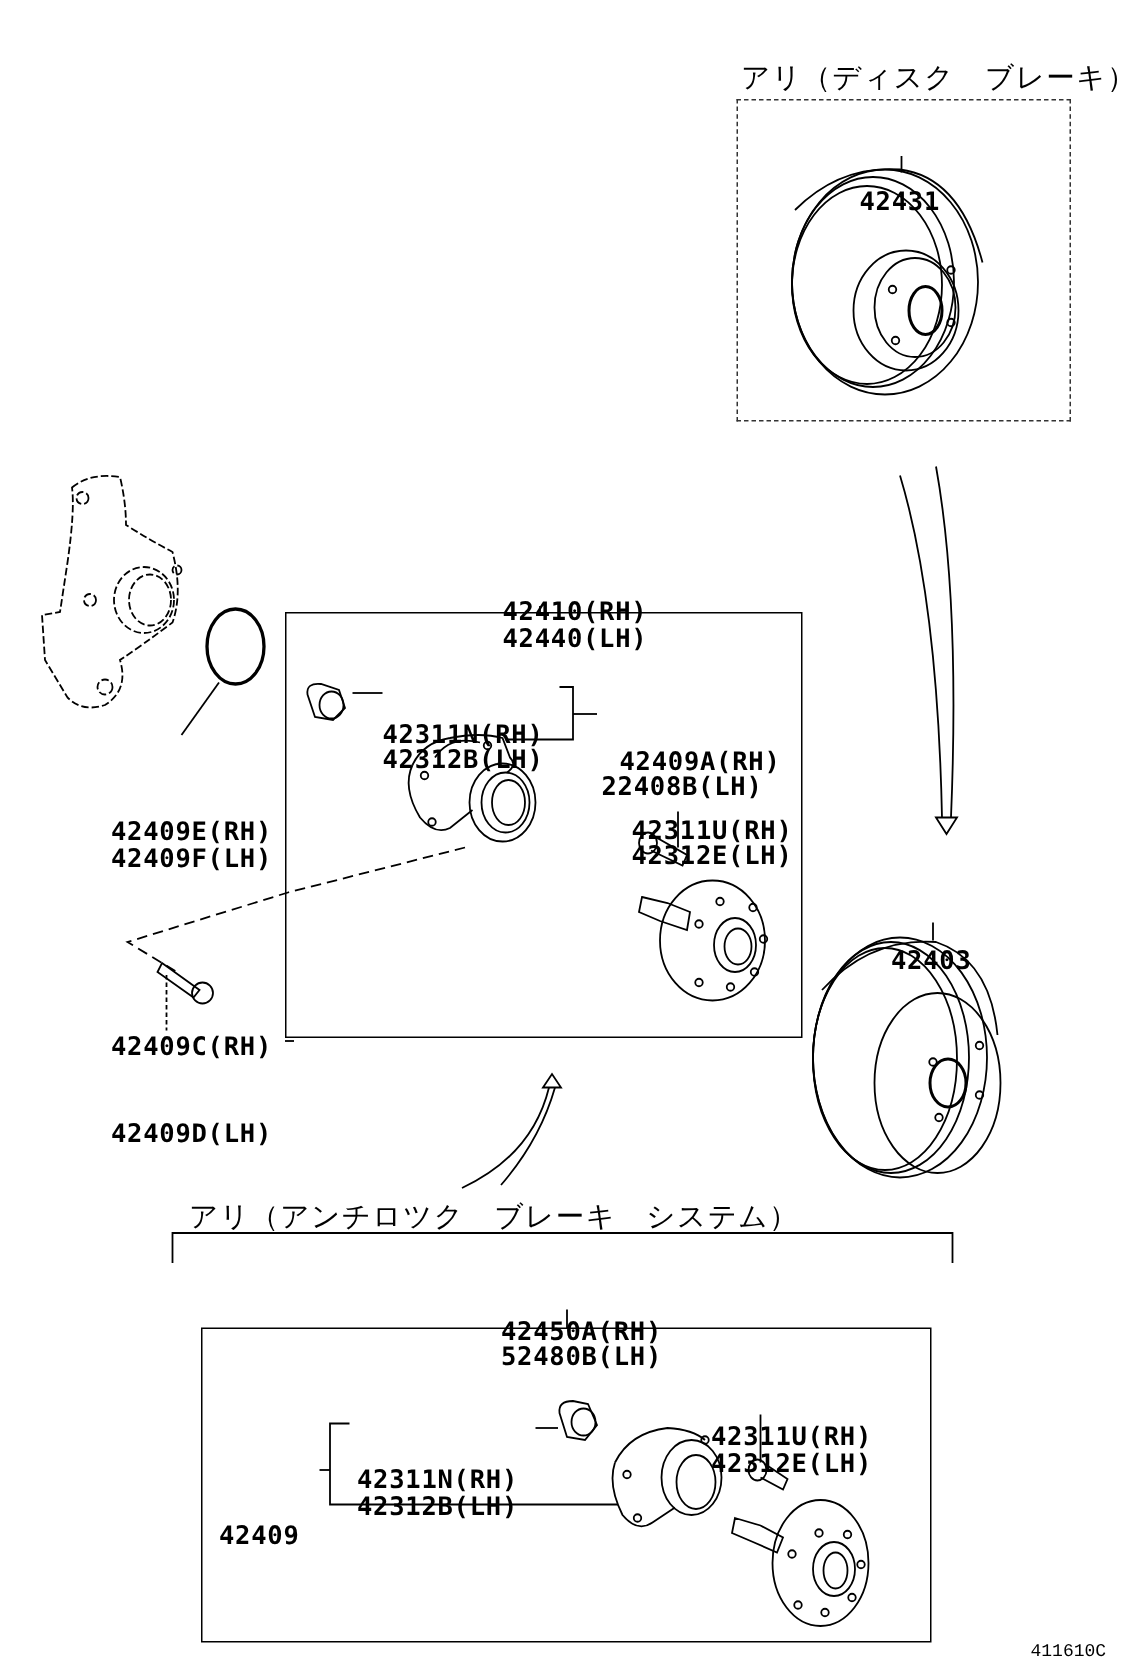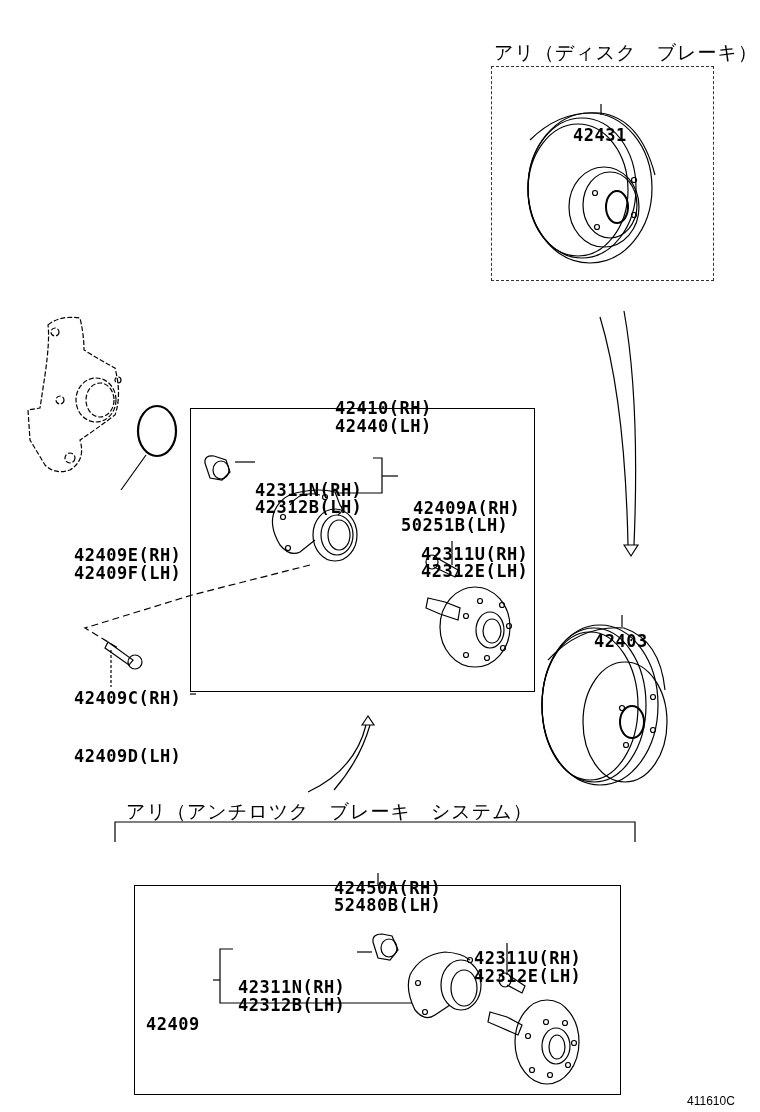--- a/index.html
+++ b/index.html
@@ -183,7 +183,7 @@
 <div class="lbl" style="left:255px; top:455px;">42312B(LH)</div>
 
 <div class="lbl" style="left:413px; top:456px;">42409A(RH)</div>
-<div class="lbl" style="left:401px; top:473px;">50251B(LH)</div>
+<div class="lbl" style="left:401px; top:473px;">22408B(LH)</div>
 
 <div class="lbl" style="left:421px; top:502px;">42311U(RH)</div>
 <div class="lbl" style="left:421px; top:519px;">42312E(LH)</div>

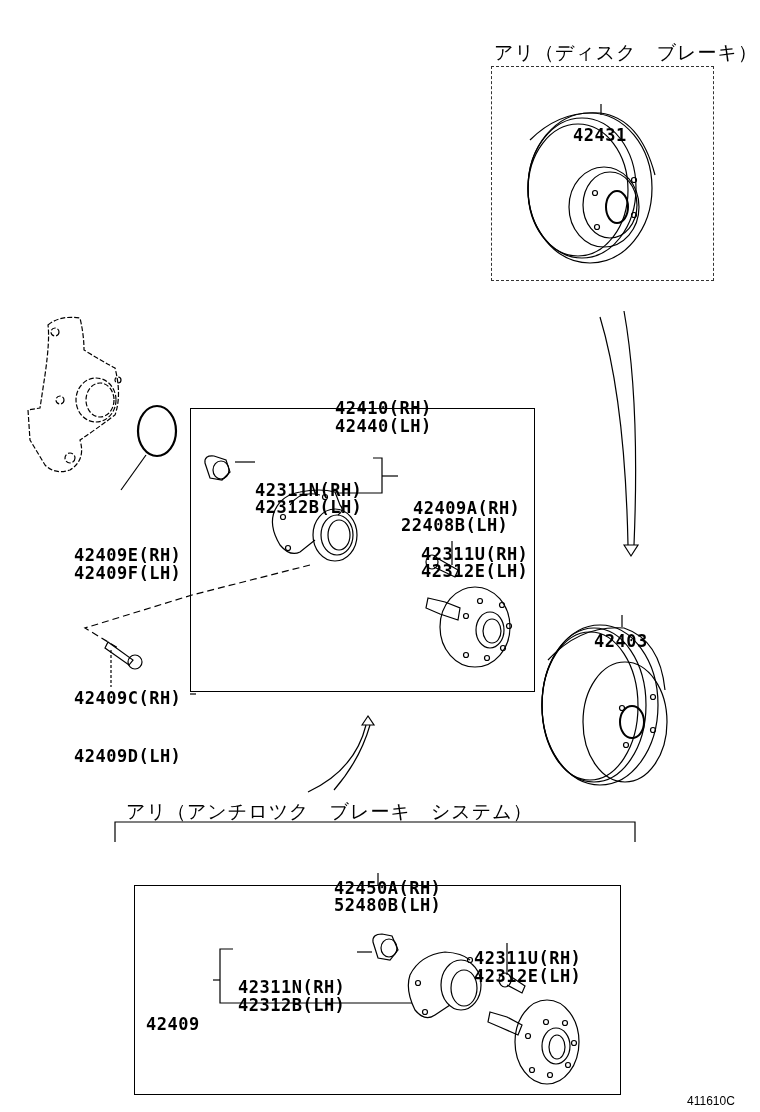--- a/index.html
+++ b/index.html
@@ -9,7 +9,7 @@
          letter-spacing:0.5px; white-space:pre;margin-top:43px; }
   .jp  { position:absolute; font-size:19px; line-height:16px; white-space:pre;
          font-family:"DejaVu Sans","Liberation Sans",sans-serif; letter-spacing:1px; }
-  .ref { position:absolute; font-size:12px; font-family:Liberation Sans, sans-serif; }
+  .ref { position:absolute; font-size:12px; font-family:Liberation Mono, monospace; }
   svg.art { position:absolute; left:0; top:0; }
   .box { position:absolute; border:1px solid #000; box-sizing:border-box; }
   .box.dash { border-style:dashed; border-color:#333; }

